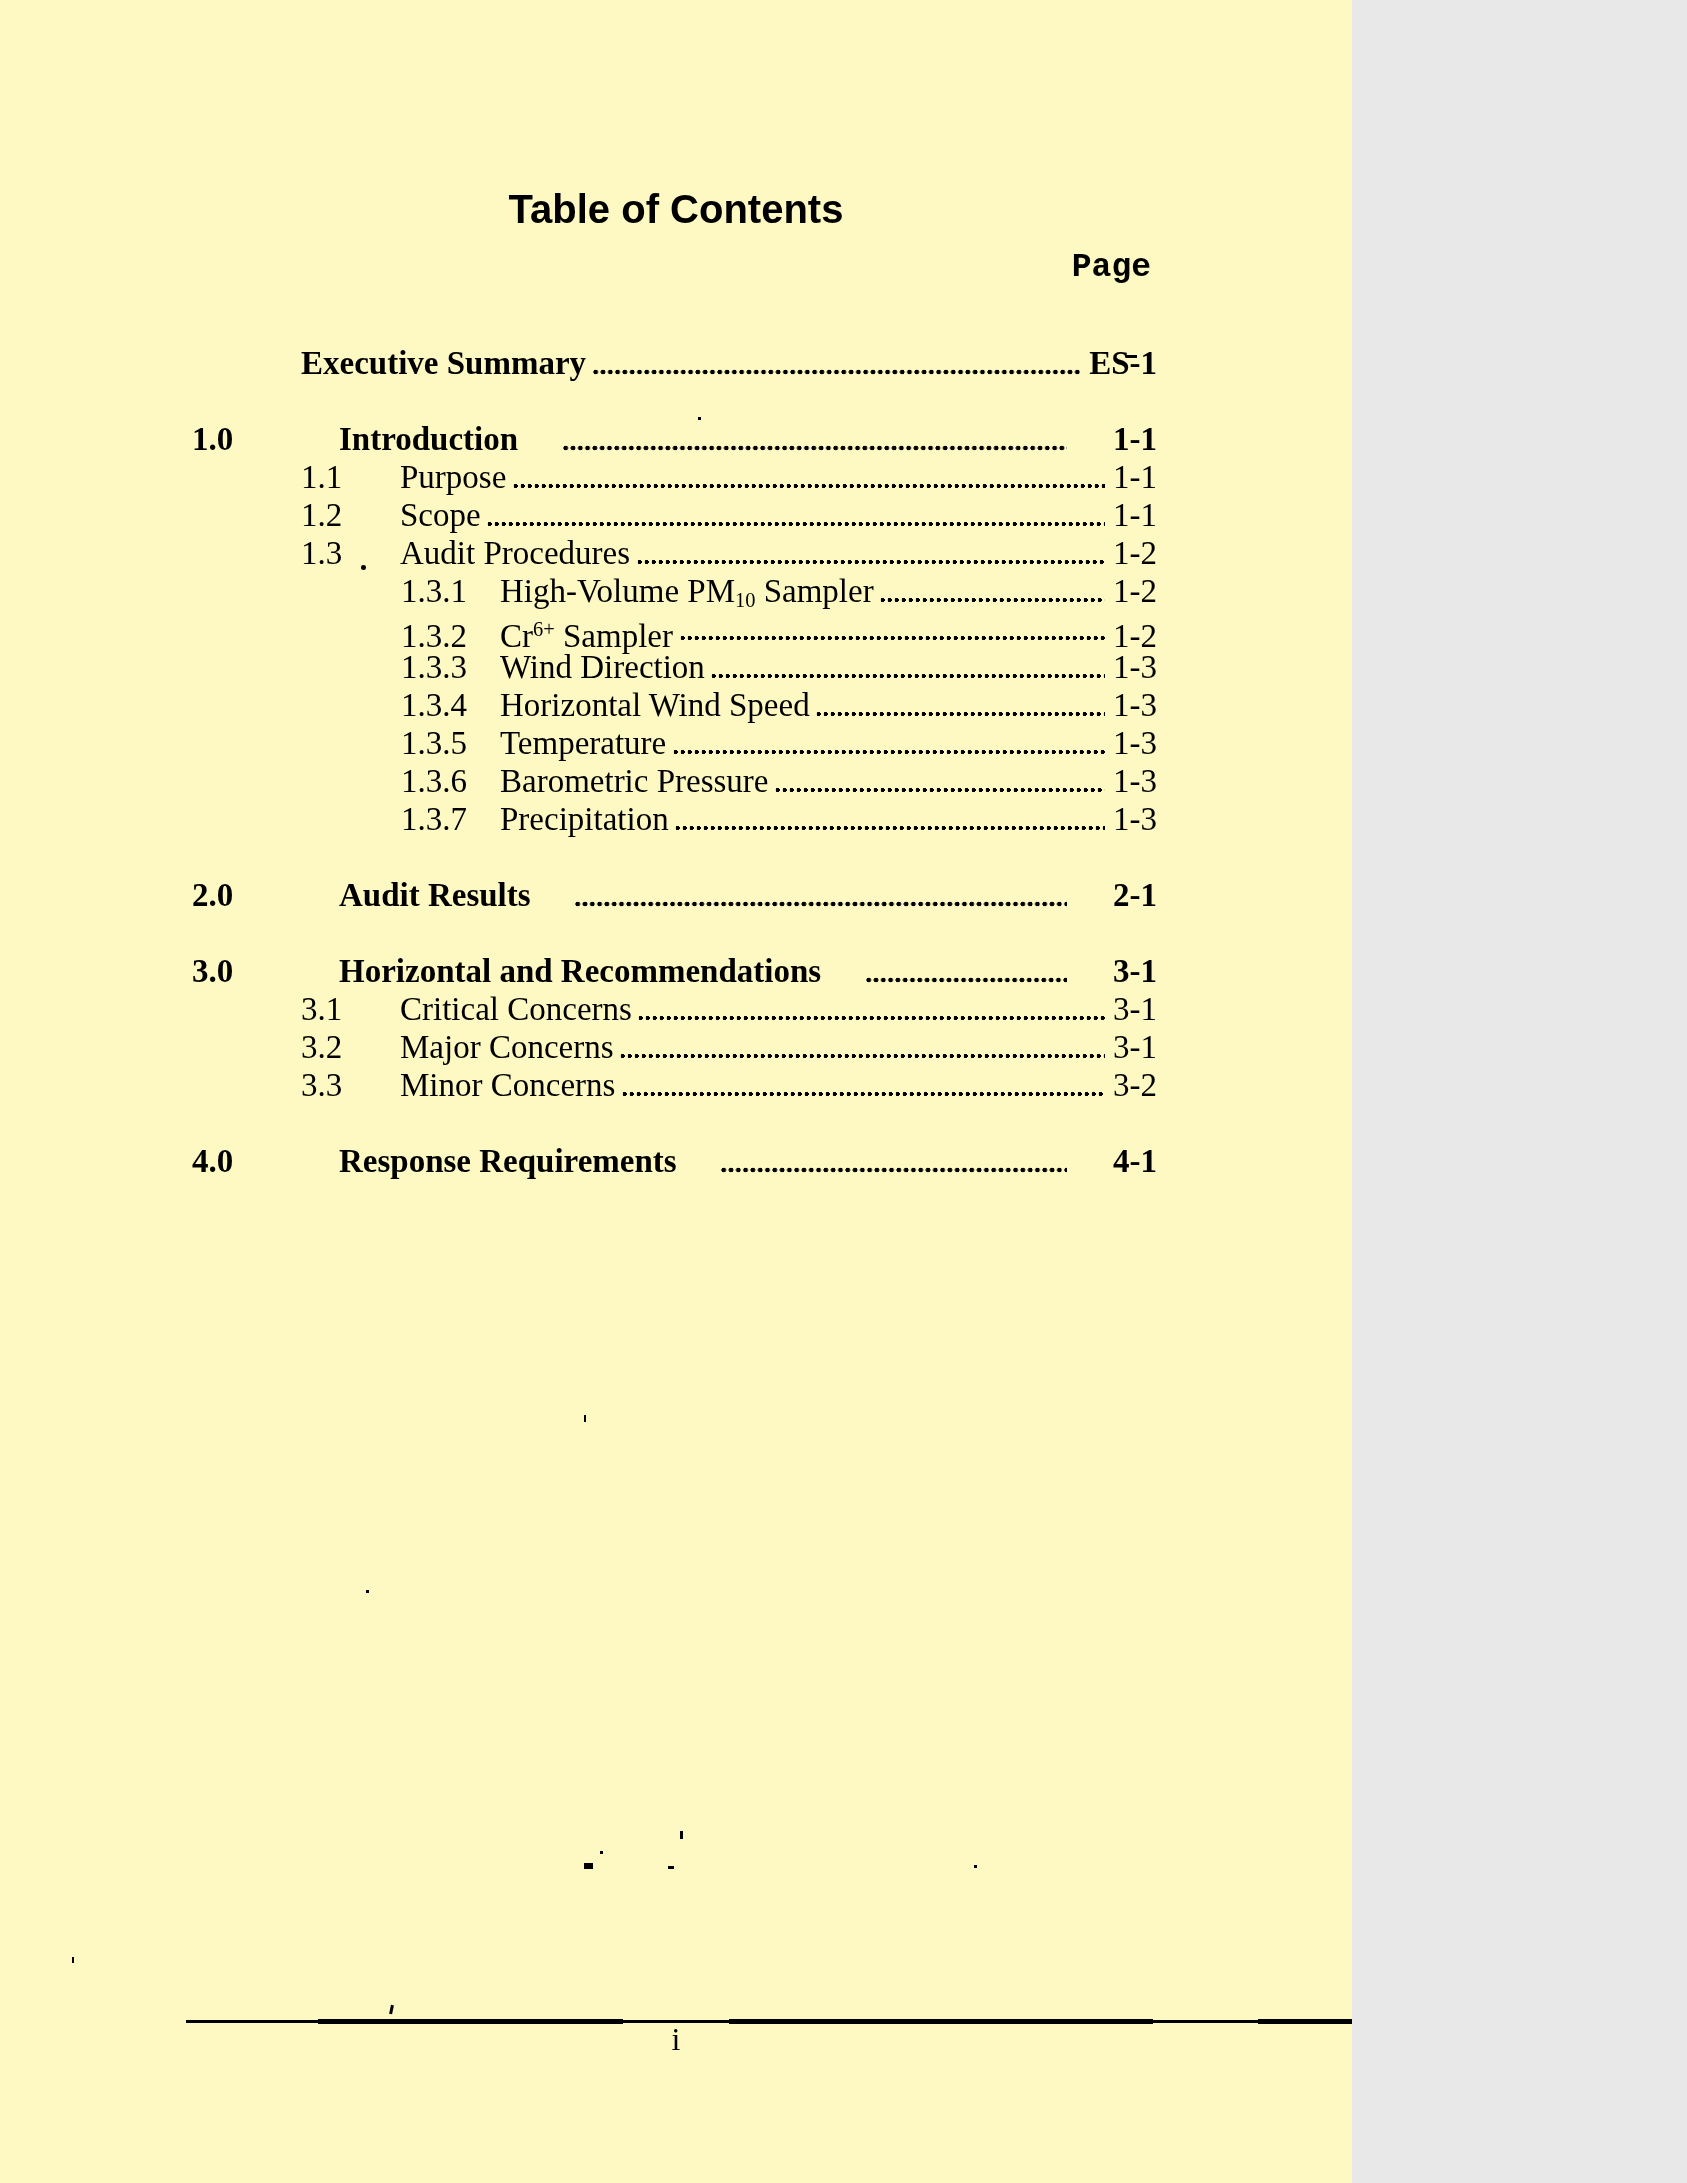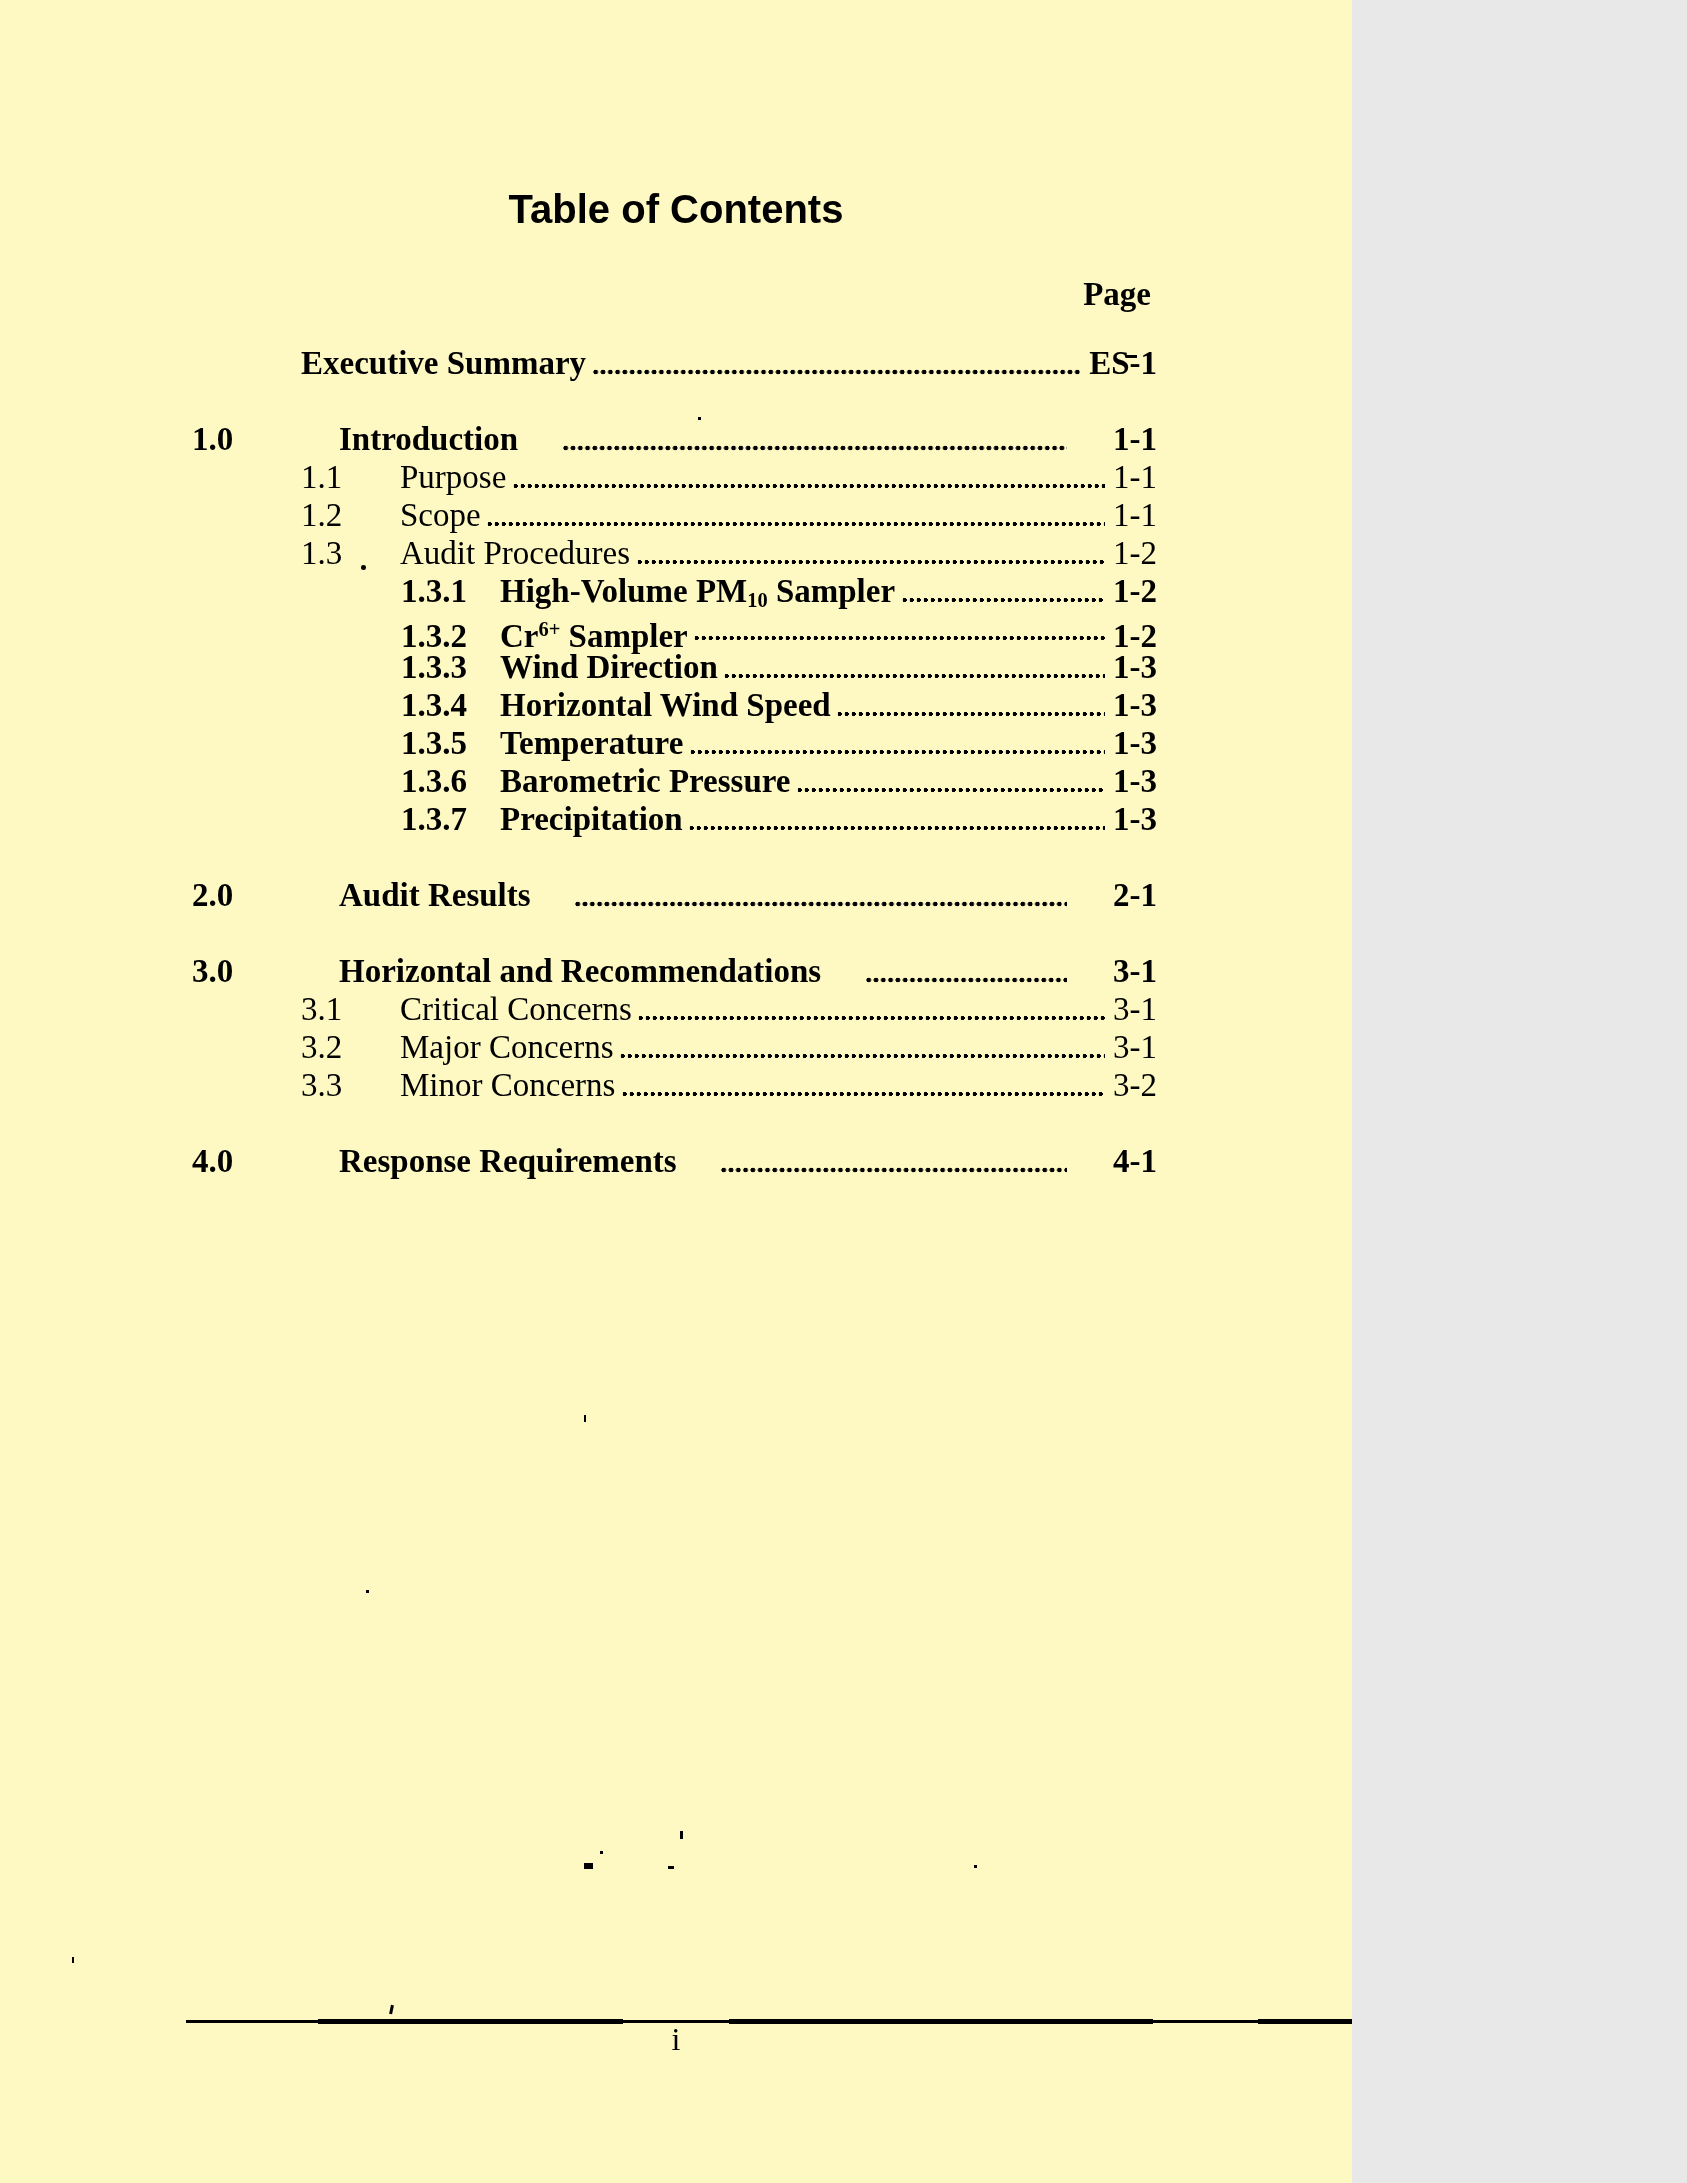--- a/index.html
+++ b/index.html
@@ -18,8 +18,8 @@
     font-weight:bold;font-size:40px;line-height:1;
   }
   .page-label{
-    position:absolute;top:278px;right:201px;
-    font-family:Liberation Serif, serif;
+    position:absolute;top:251px;right:201px;
+    font-family:Liberation Mono, monospace;
     font-weight:bold;font-size:33px;line-height:1;
   }
   .toc{

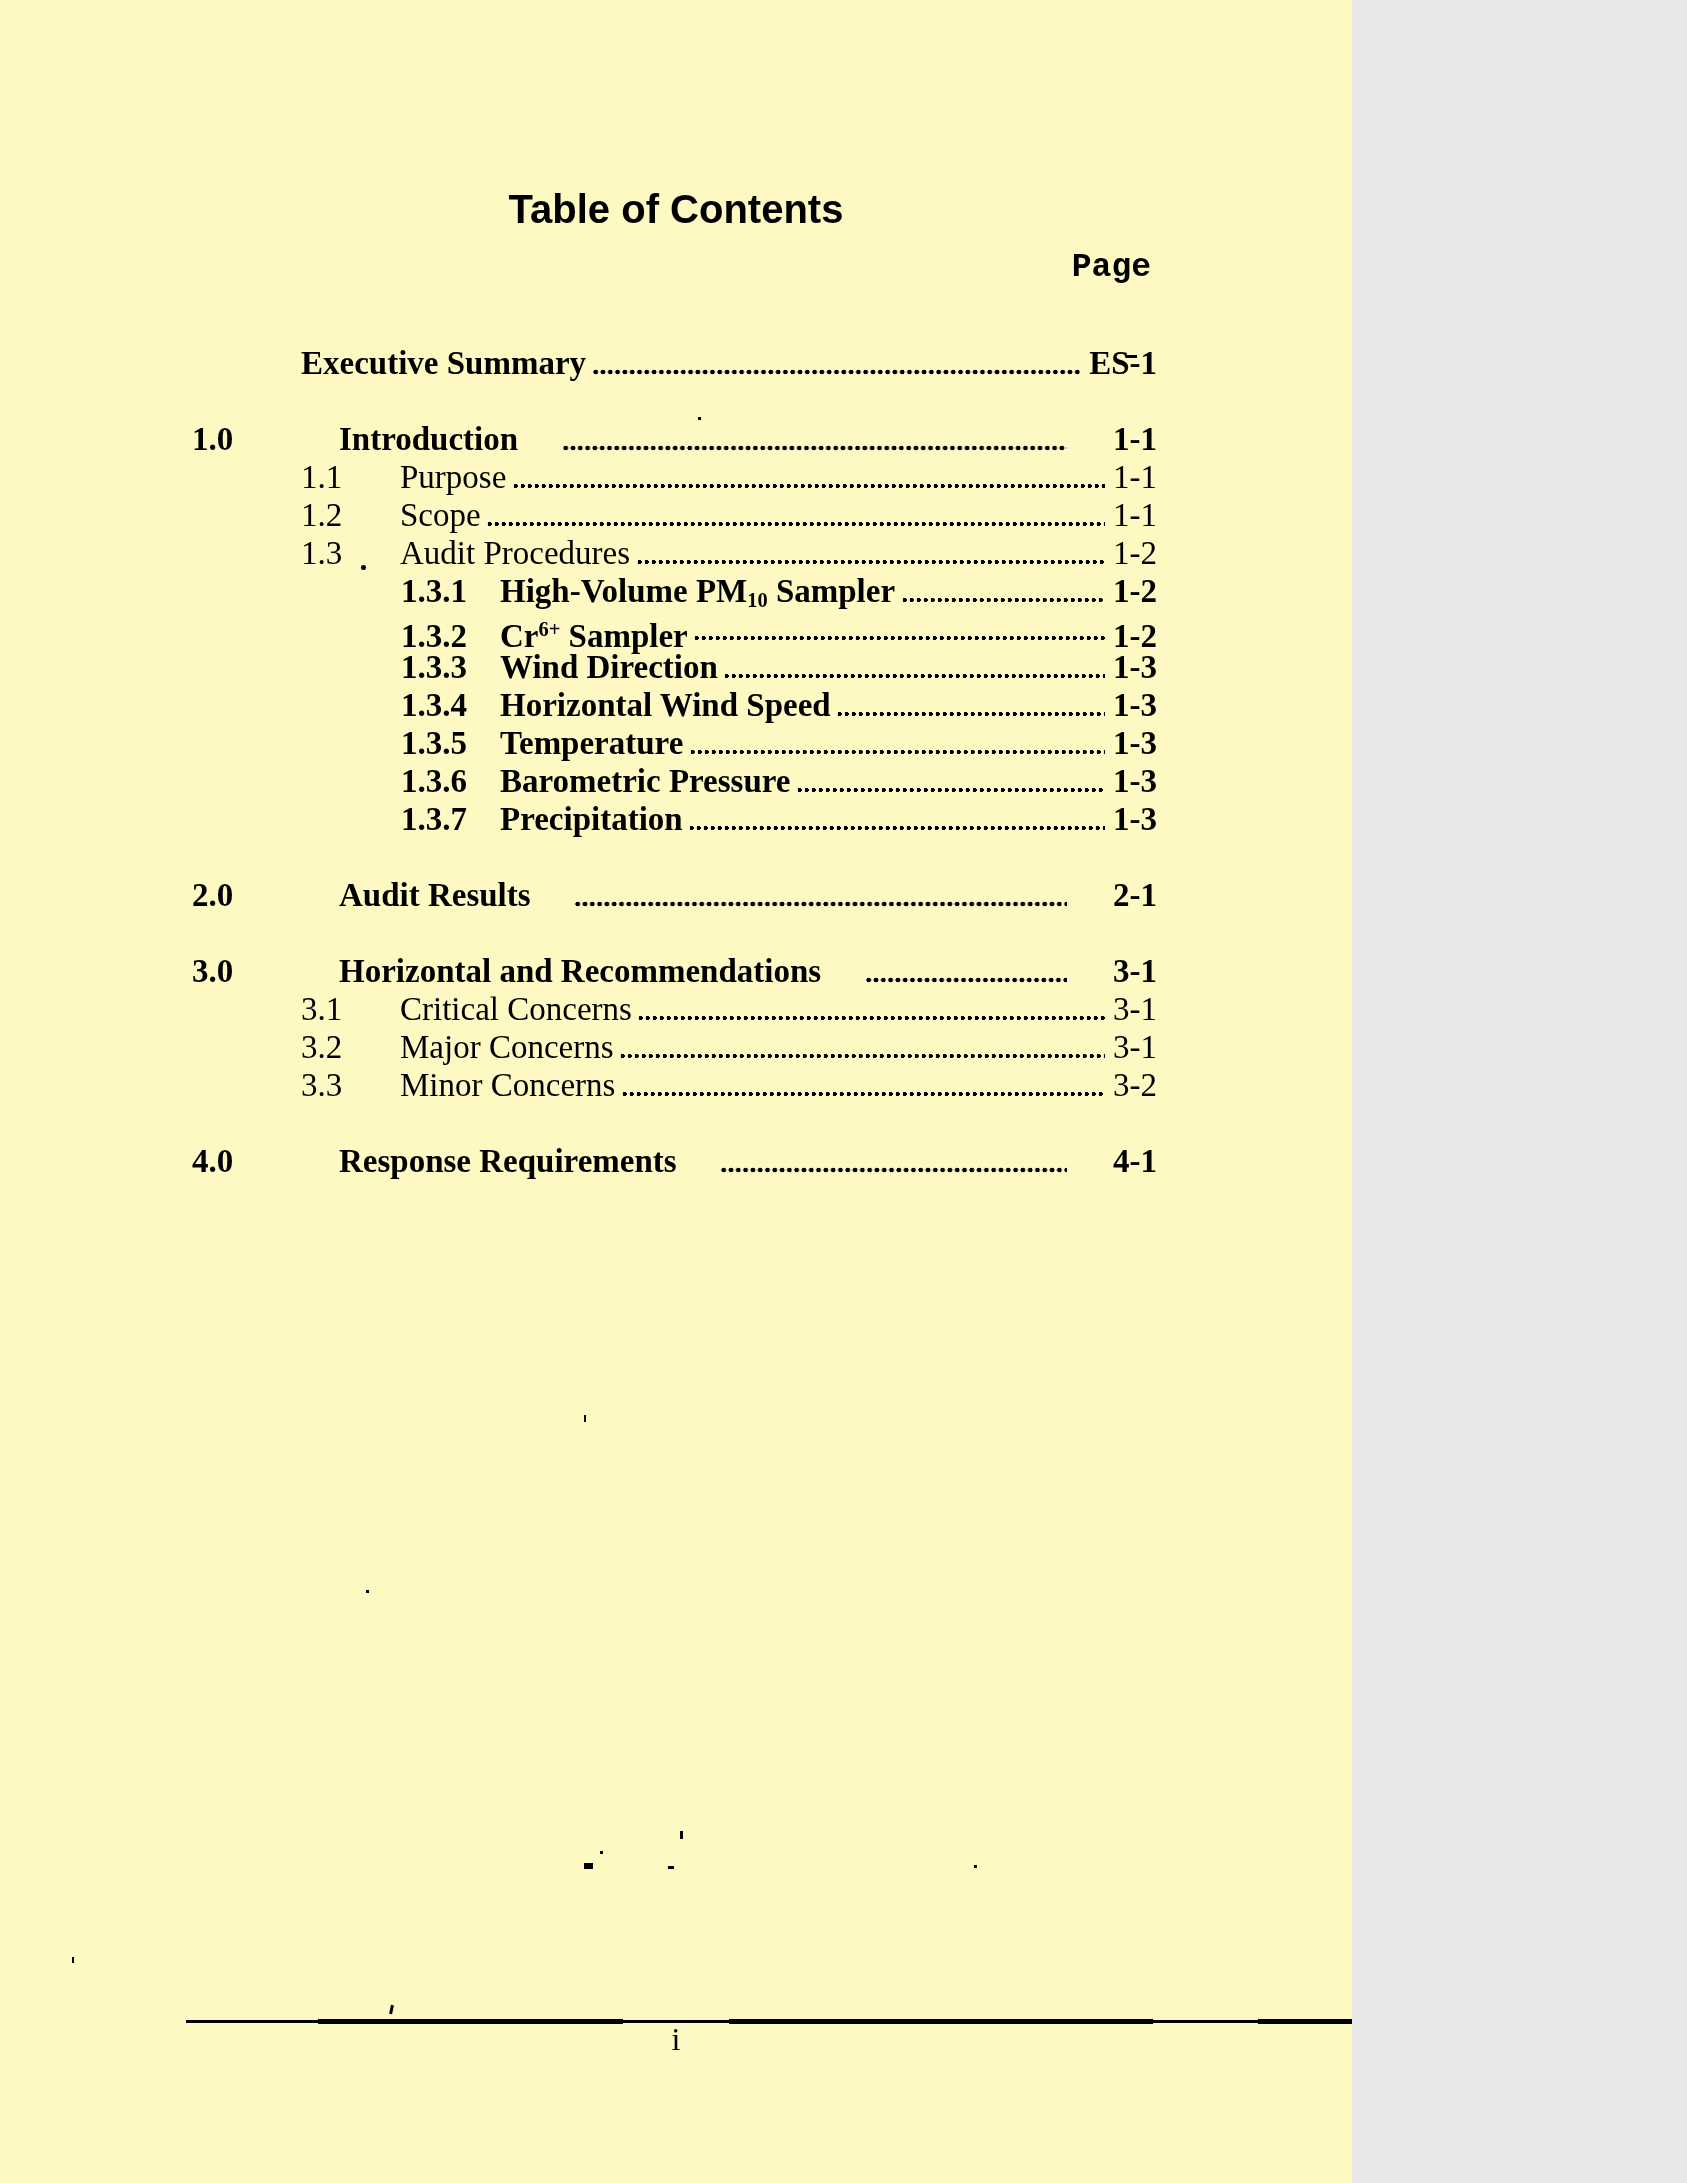--- a/index.html
+++ b/index.html
@@ -36,7 +36,7 @@
   .lv0 .num{width:109px;}
   .lv1{padding-left:109px;}
   .lv1 .num{width:99px;}
-  .lv2{padding-left:209px;font-weight:bold;}
+  .lv2{padding-left:209px;}
   .lv2 .num{width:99px;}
   .label{flex:0 0 auto;}
   .label sub{font-size:0.62em;vertical-align:-0.22em;}

